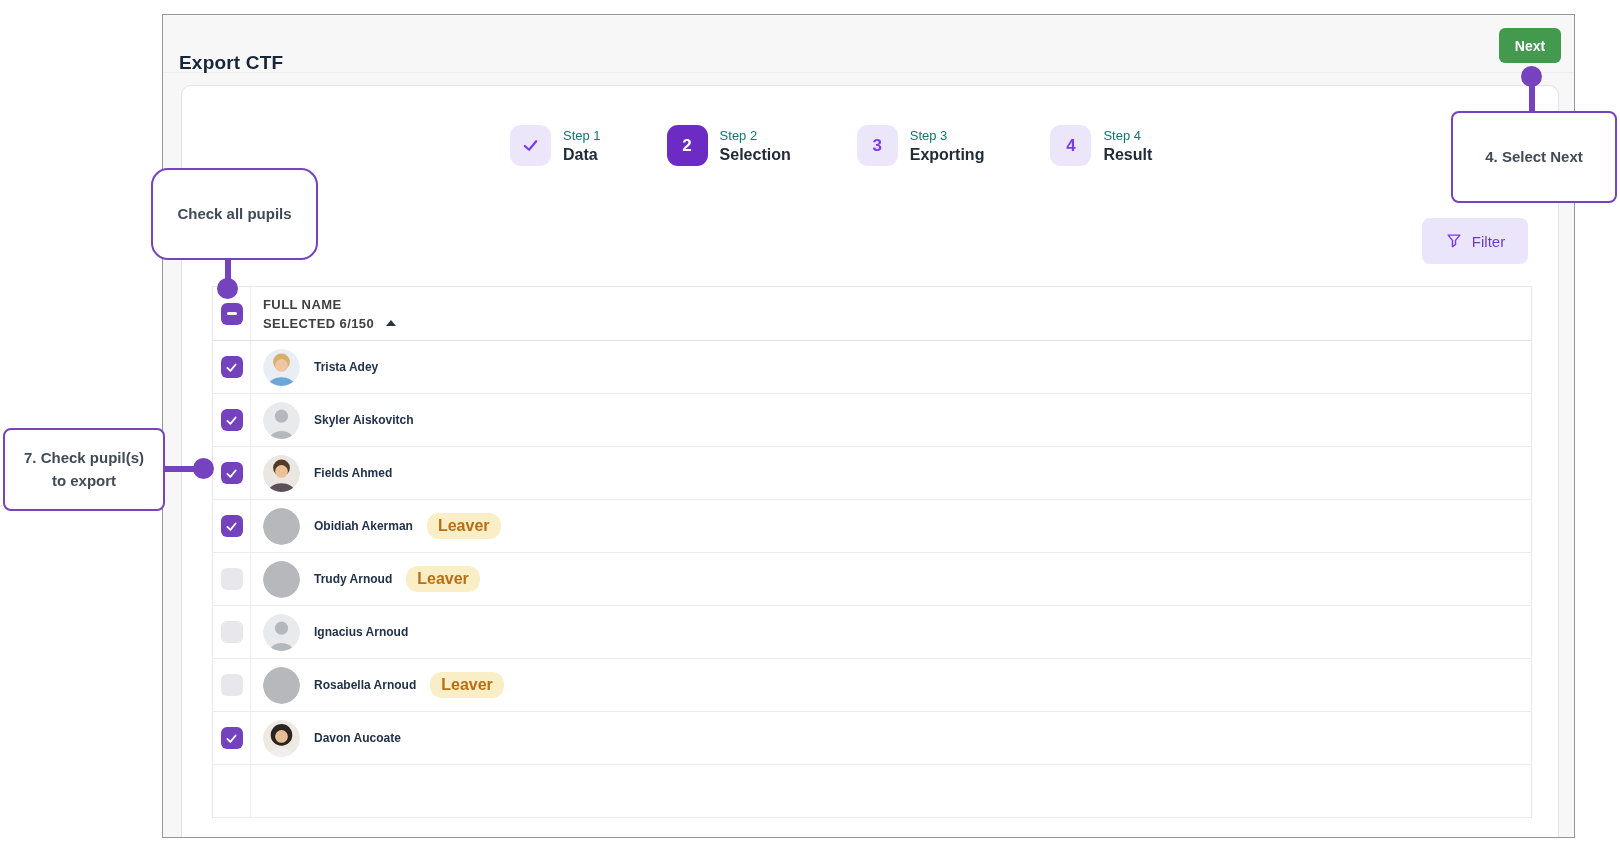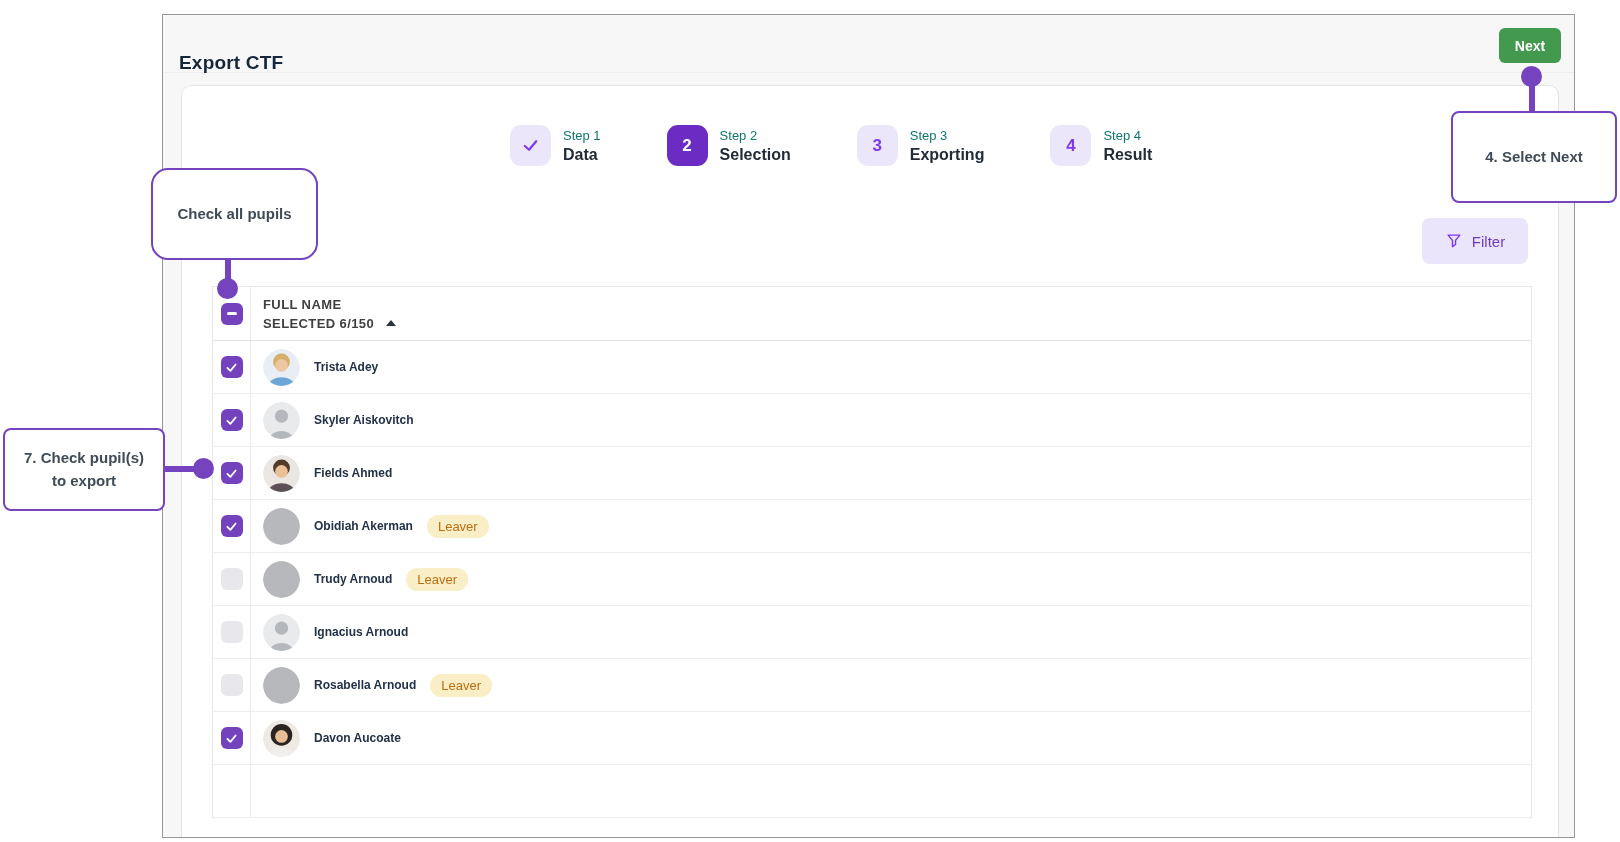--- a/index.html
+++ b/index.html
@@ -48,7 +48,7 @@
   .row{display:flex;height:52px;border-bottom:1px solid #ededf1;background:#fff;}
   .row-main{flex:1;display:flex;align-items:center;padding-left:12px;gap:14px;}
   .pupil-name{font-size:12px;font-weight:700;color:#22324a;}
-  .leaver{display:none;background:#f9eec5;color:#bb6d13;font-size:13px;padding:4px 11px;border-radius:12px;}
+  .leaver{display:none;background:#f9eec5;color:#bb6d13;font-size:16px;padding:4px 11px;border-radius:12px;font-weight:bold;}
   .row.has-leaver .leaver{display:inline-block;}
 
   

